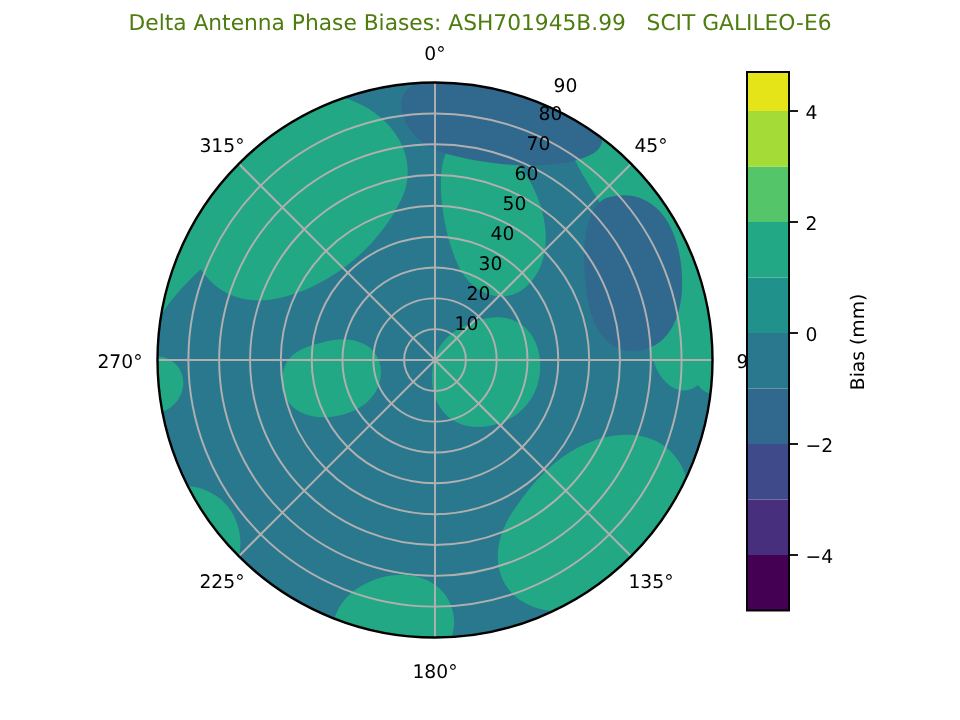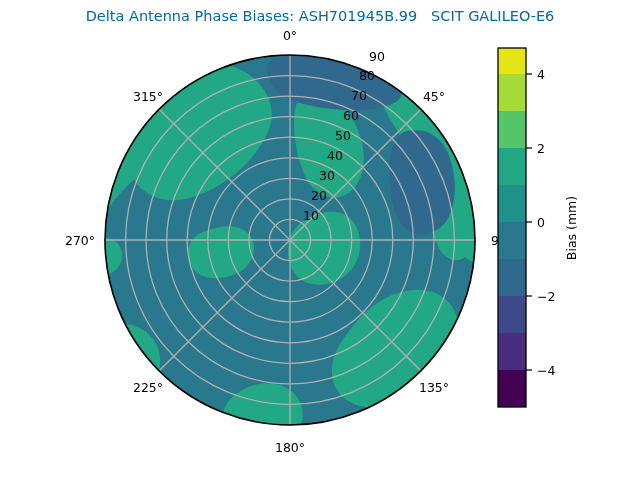--- a/index.html
+++ b/index.html
@@ -26,7 +26,7 @@
     width: 640px;
     text-align: center;
     font-size: 14.5px;
-    color: #0369a1;
+    color: #4d7c0f;
     white-space: pre;
     letter-spacing: 0px;
   }

